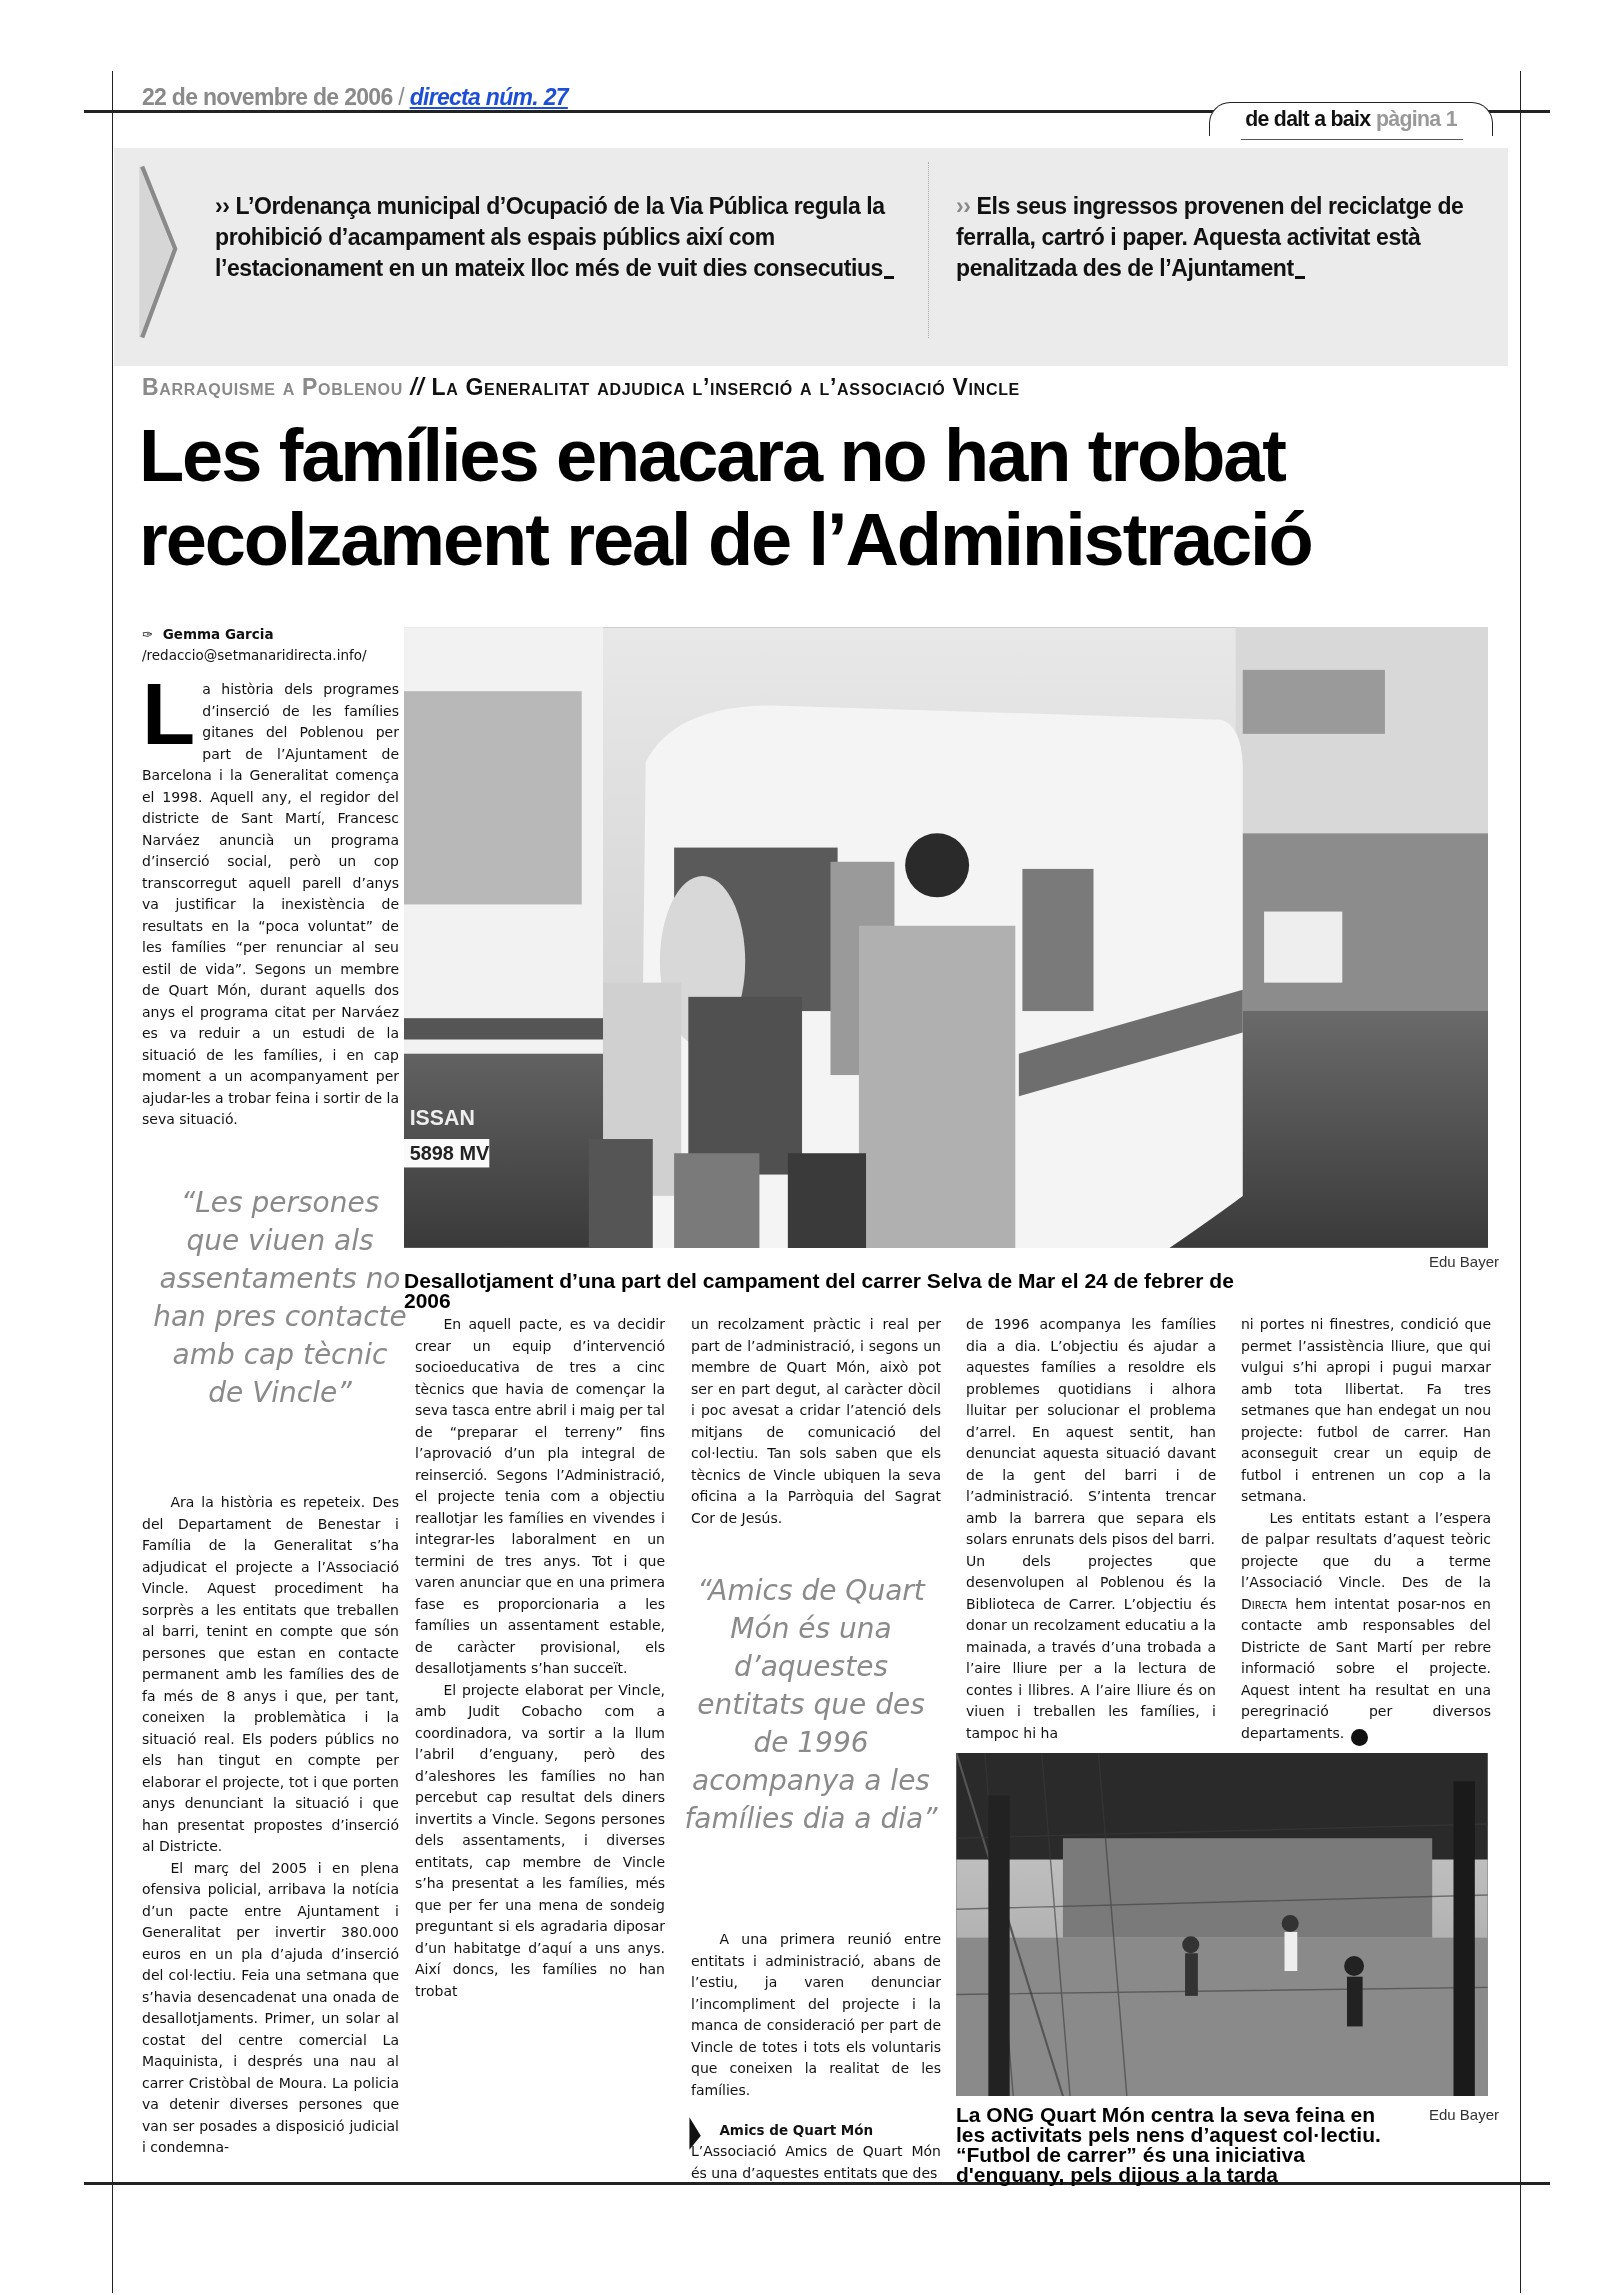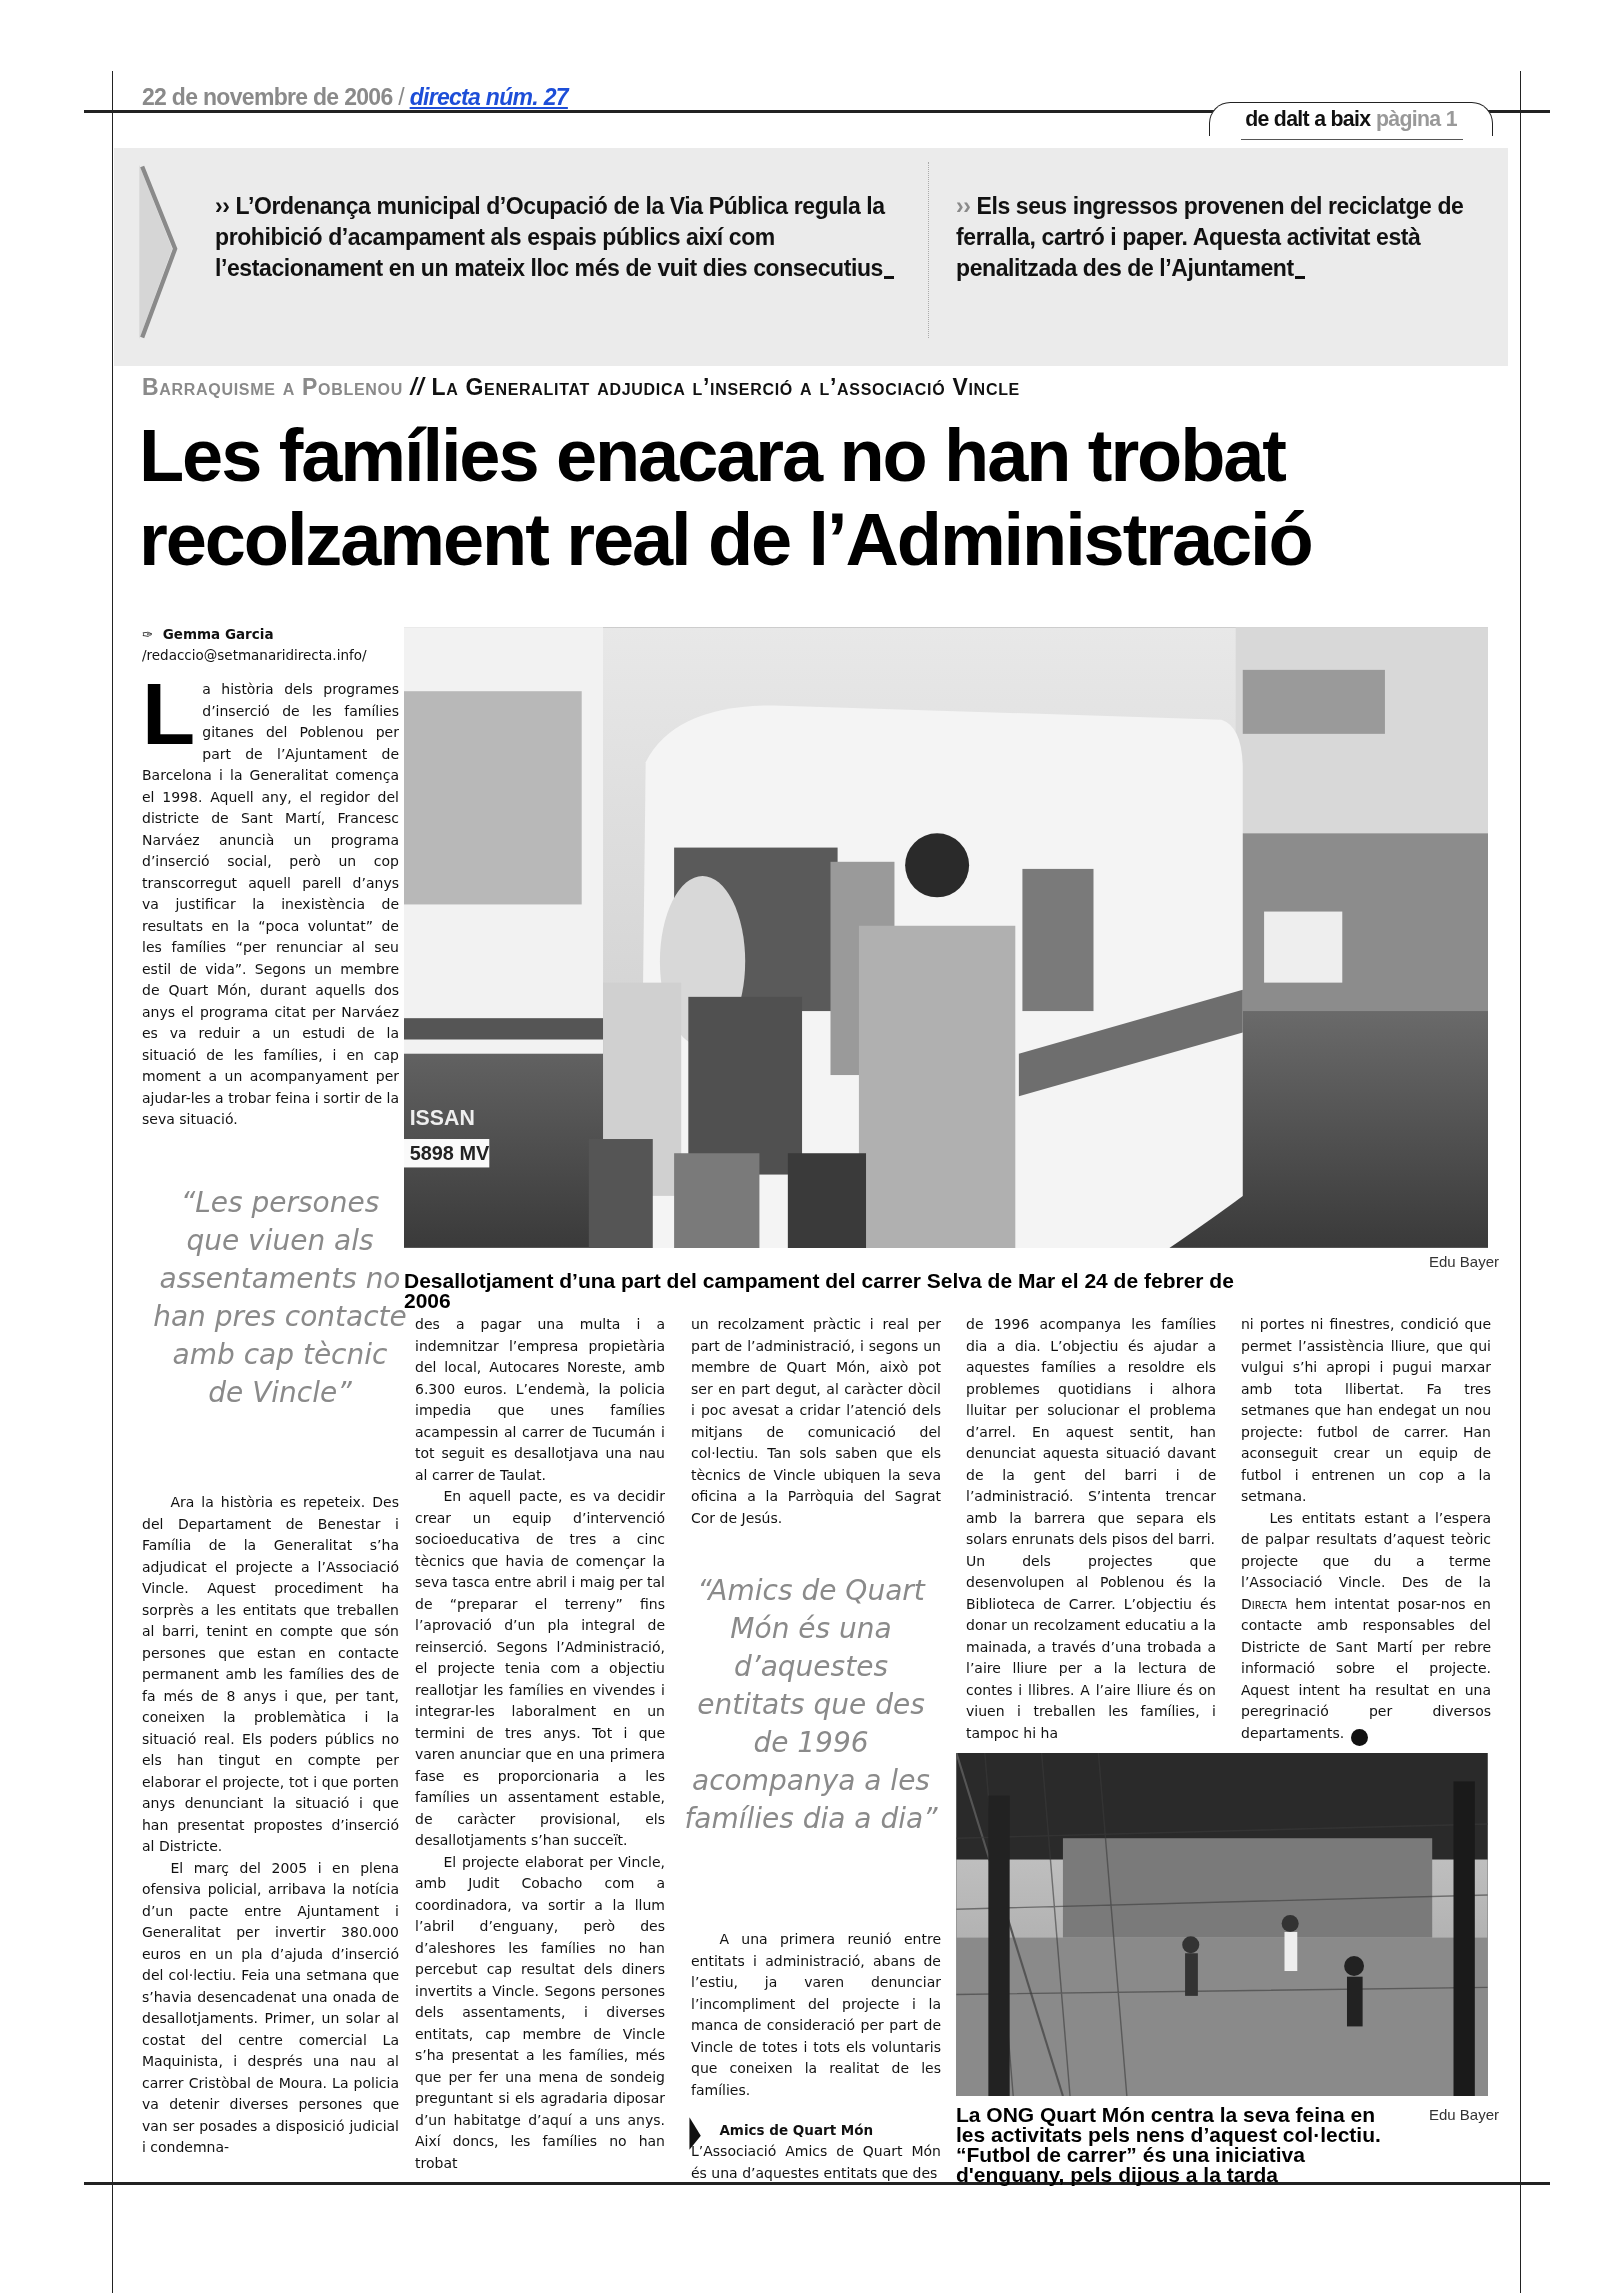--- a/index.html
+++ b/index.html
@@ -169,7 +169,6 @@
 <div class="caption" style="left:404px; top:1271px; width:853px;">Desallotjament d’una part del campament del carrer Selva de Mar el 24 de febrer de 2006</div>
 
 <div class="col" style="left:415px; top:1314px; width:250px;">
-  <p>des a pagar una multa i a indemnitzar l’empresa propietària del local, Autocares Noreste, amb 6.300 euros. L’endemà, la policia impedia que unes famílies acampessin al carrer de Tucumán i tot seguit es desallotjava una nau al carrer de Taulat.</p>
   <p class="ind">En aquell pacte, es va decidir crear un equip d’intervenció socioeducativa de tres a cinc tècnics que havia de començar la seva tasca entre abril i maig per tal de “preparar el terreny” fins l’aprovació d’un pla integral de reinserció. Segons l’Administració, el projecte tenia com a objectiu reallotjar les famílies en vivendes i integrar-les laboralment en un termini de tres anys. Tot i que varen anunciar que en una primera fase es proporcionaria a les famílies un assentament estable, de caràcter provisional, els desallotjaments s’han succeït.</p>
   <p class="ind">El projecte elaborat per Vincle, amb Judit Cobacho com a coordinadora, va sortir a la llum l’abril d’enguany, però des d’aleshores les famílies no han percebut cap resultat dels diners invertits a Vincle. Segons persones dels assentaments, i diverses entitats, cap membre de Vincle s’ha presentat a les famílies, més que per fer una mena de sondeig preguntant si els agradaria diposar d’un habitatge d’aquí a uns anys. Així doncs, les famílies no han trobat</p>
 </div>

